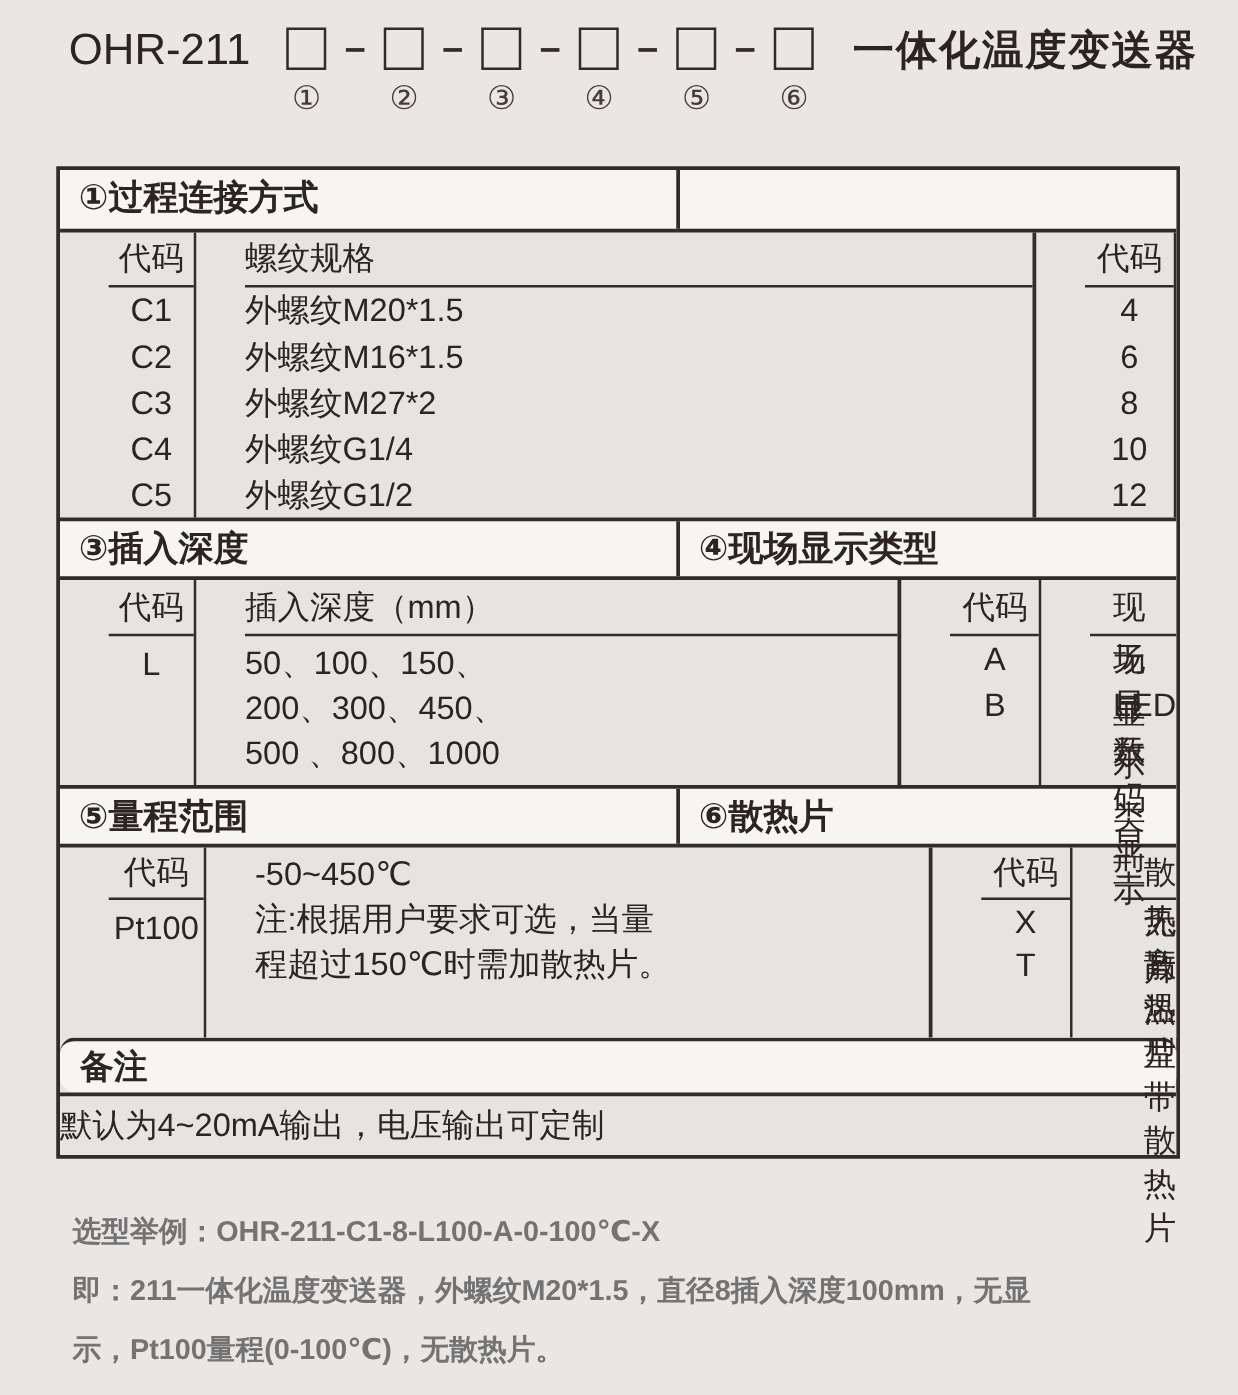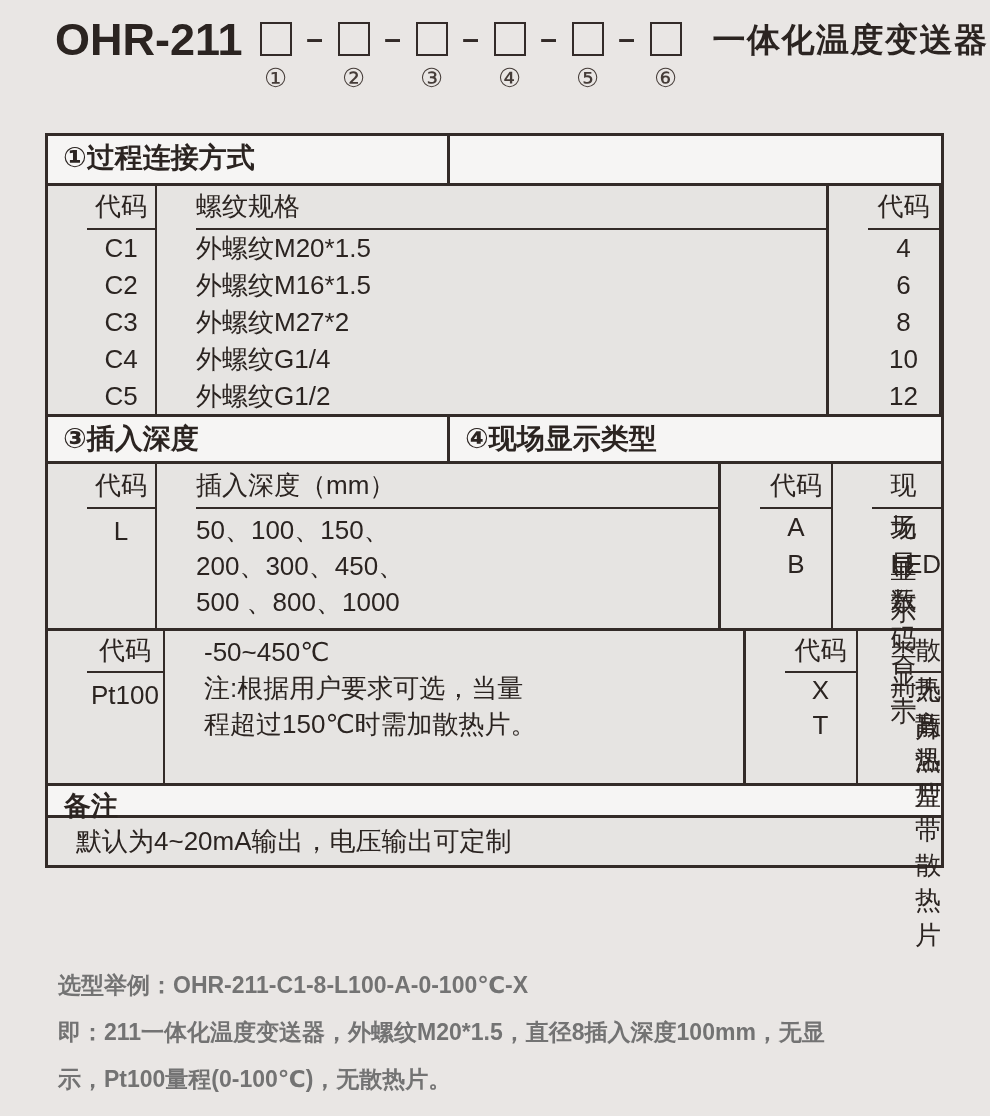--- a/index.html
+++ b/index.html
@@ -24,8 +24,8 @@
     display:flex;align-items:flex-start;
   }
   .model-prefix{
-    font-size:45px;font-weight:700;line-height:36px;
-    letter-spacing:0px;margin-right:16px;
+    font-size:35px;font-weight:400;line-height:36px;
+    letter-spacing:0px;margin-right:28px;
   }
   .slot{width:34px;display:flex;flex-direction:column;align-items:center;}
   .slot .box{width:32px;height:34px;border:2.5px solid var(--line);background:transparent;}

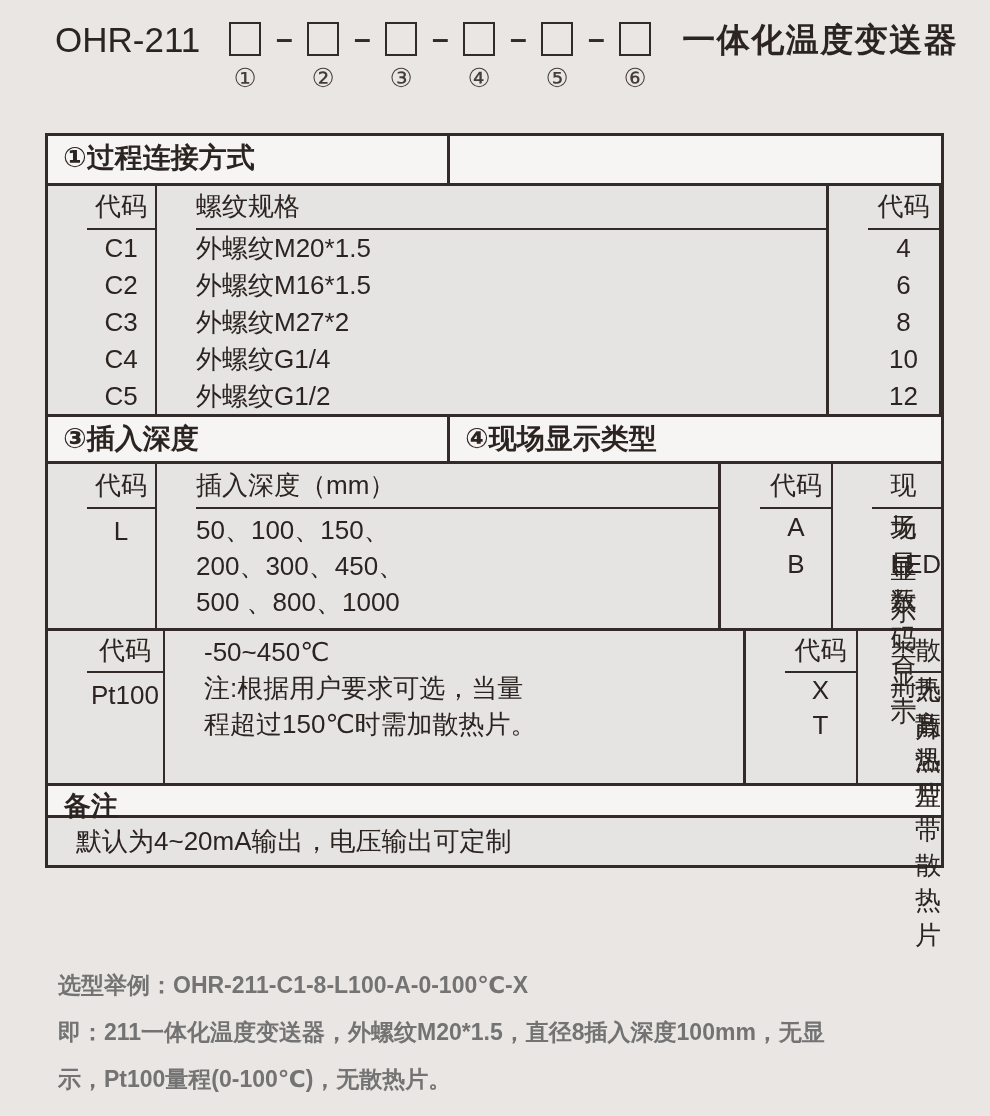--- a/index.html
+++ b/index.html
@@ -46,7 +46,7 @@
   }
   .band{display:flex;border-top:3px solid var(--line);}
   .band:first-child{border-top:none;}
-  .half-l{width:402px;border-right:3px solid var(--line);display:flex;}
+  .half-l{width:496px;border-right:3px solid var(--line);display:flex;}
   .half-r{flex:1;display:flex;}
   .band.titles{height:47px;background:var(--panel-light);}
   .title-cell{

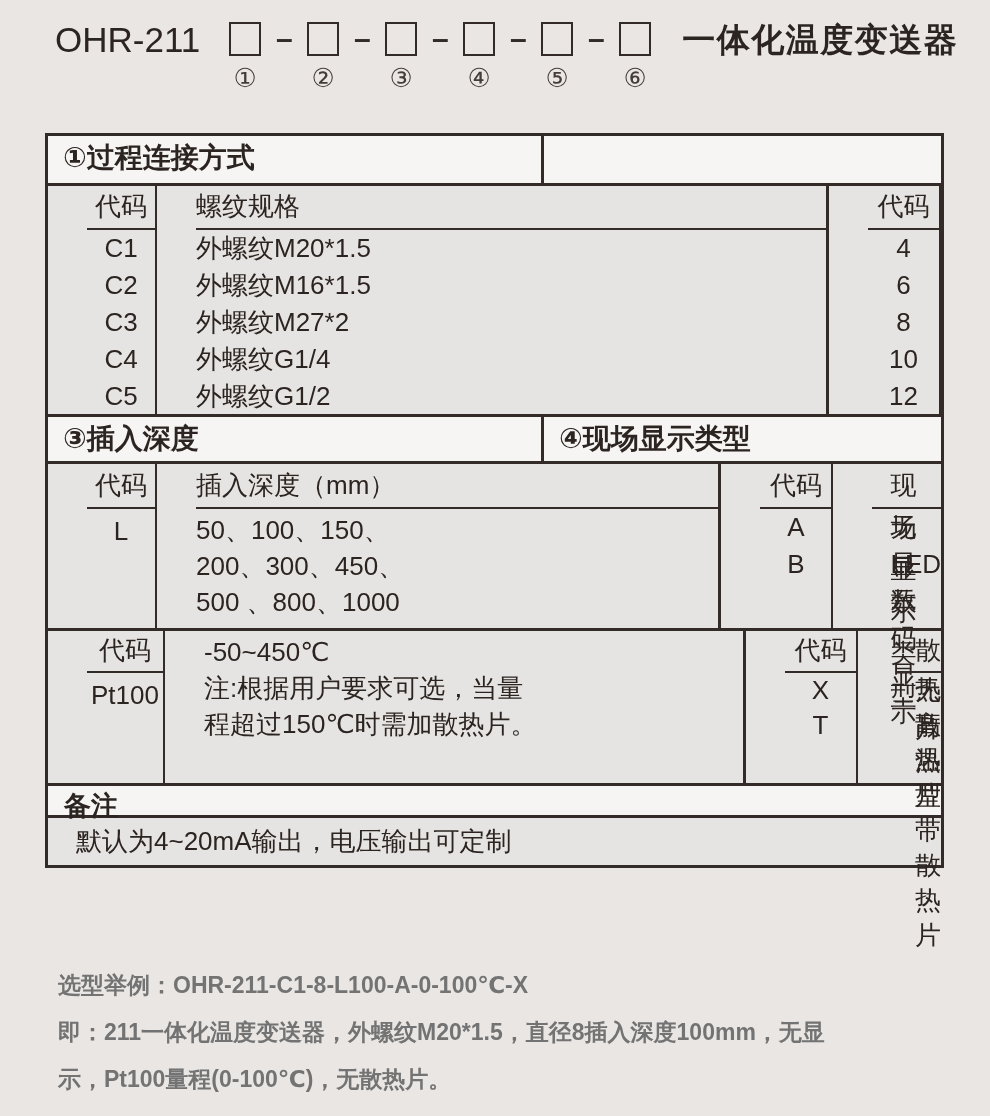--- a/index.html
+++ b/index.html
@@ -201,6 +201,10 @@
     </div>
   </div>
 
+  <div class="band titles">
+    <div class="half-l title-cell">⑤量程范围</div>
+    <div class="half-r title-cell">⑥散热片</div>
+  </div>
 
   <div class="band body3">
     <div class="half-l sub">

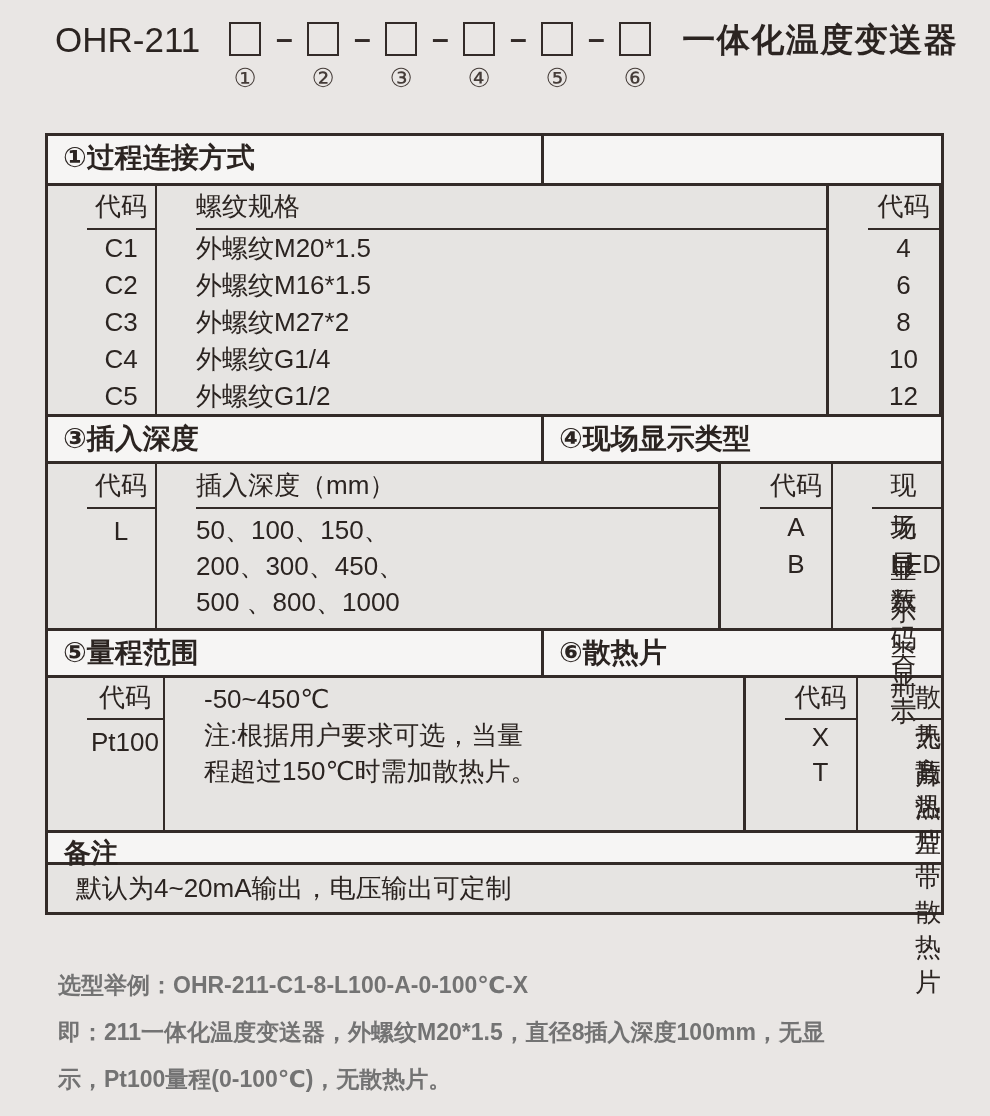--- a/index.html
+++ b/index.html
@@ -77,7 +77,7 @@
   .body3 .row-cell{height:35px;line-height:35px;}
   .cell.top{padding-top:4px;line-height:36px;height:auto;}
   .cell.ml{white-space:pre-line;line-height:36px;padding-top:3px;height:auto;}
-  .band.remark-title{height:32px;background:var(--panel-light);}
+  .band.remark-title{height:44px;background:var(--panel-light);border-radius:12px;}
   .remark-title-cell{font-size:27px;font-weight:700;line-height:41px;padding-left:16px;width:100%;}
   .band.remark-content{height:50px;background:var(--panel-gray);}
   .remark-content-cell{font-size:26px;line-height:47px;padding-left:28px;width:100%;}

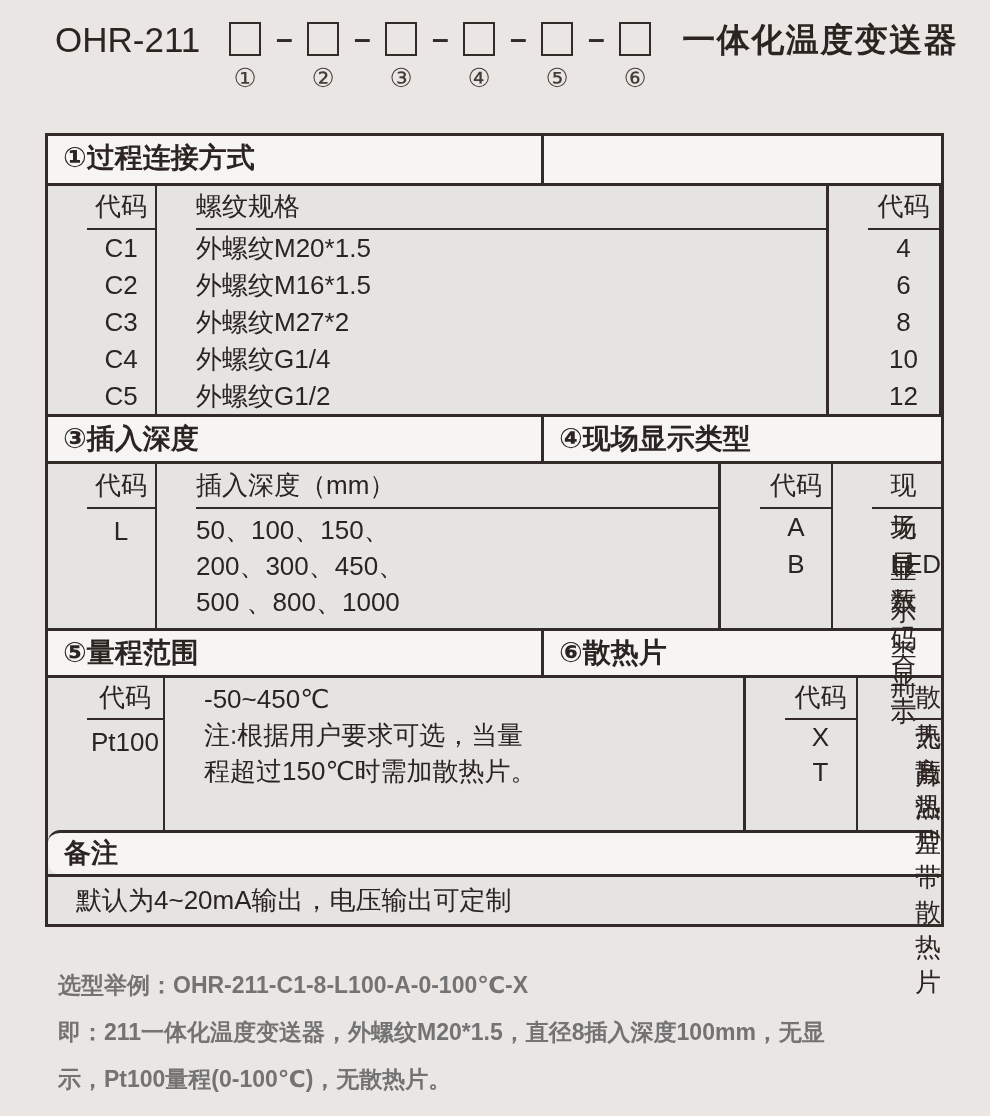--- a/index.html
+++ b/index.html
@@ -80,7 +80,7 @@
   .band.remark-title{height:44px;background:var(--panel-light);border-radius:12px;}
   .remark-title-cell{font-size:27px;font-weight:700;line-height:41px;padding-left:16px;width:100%;}
   .band.remark-content{height:50px;background:var(--panel-gray);}
-  .remark-content-cell{font-size:26px;line-height:47px;padding-left:28px;width:100%;}
+  .remark-content-cell{font-size:26px;line-height:47px;padding-left:0;width:100%;}
   
   .example-block{
     position:absolute;left:58px;top:962px;width:900px;

